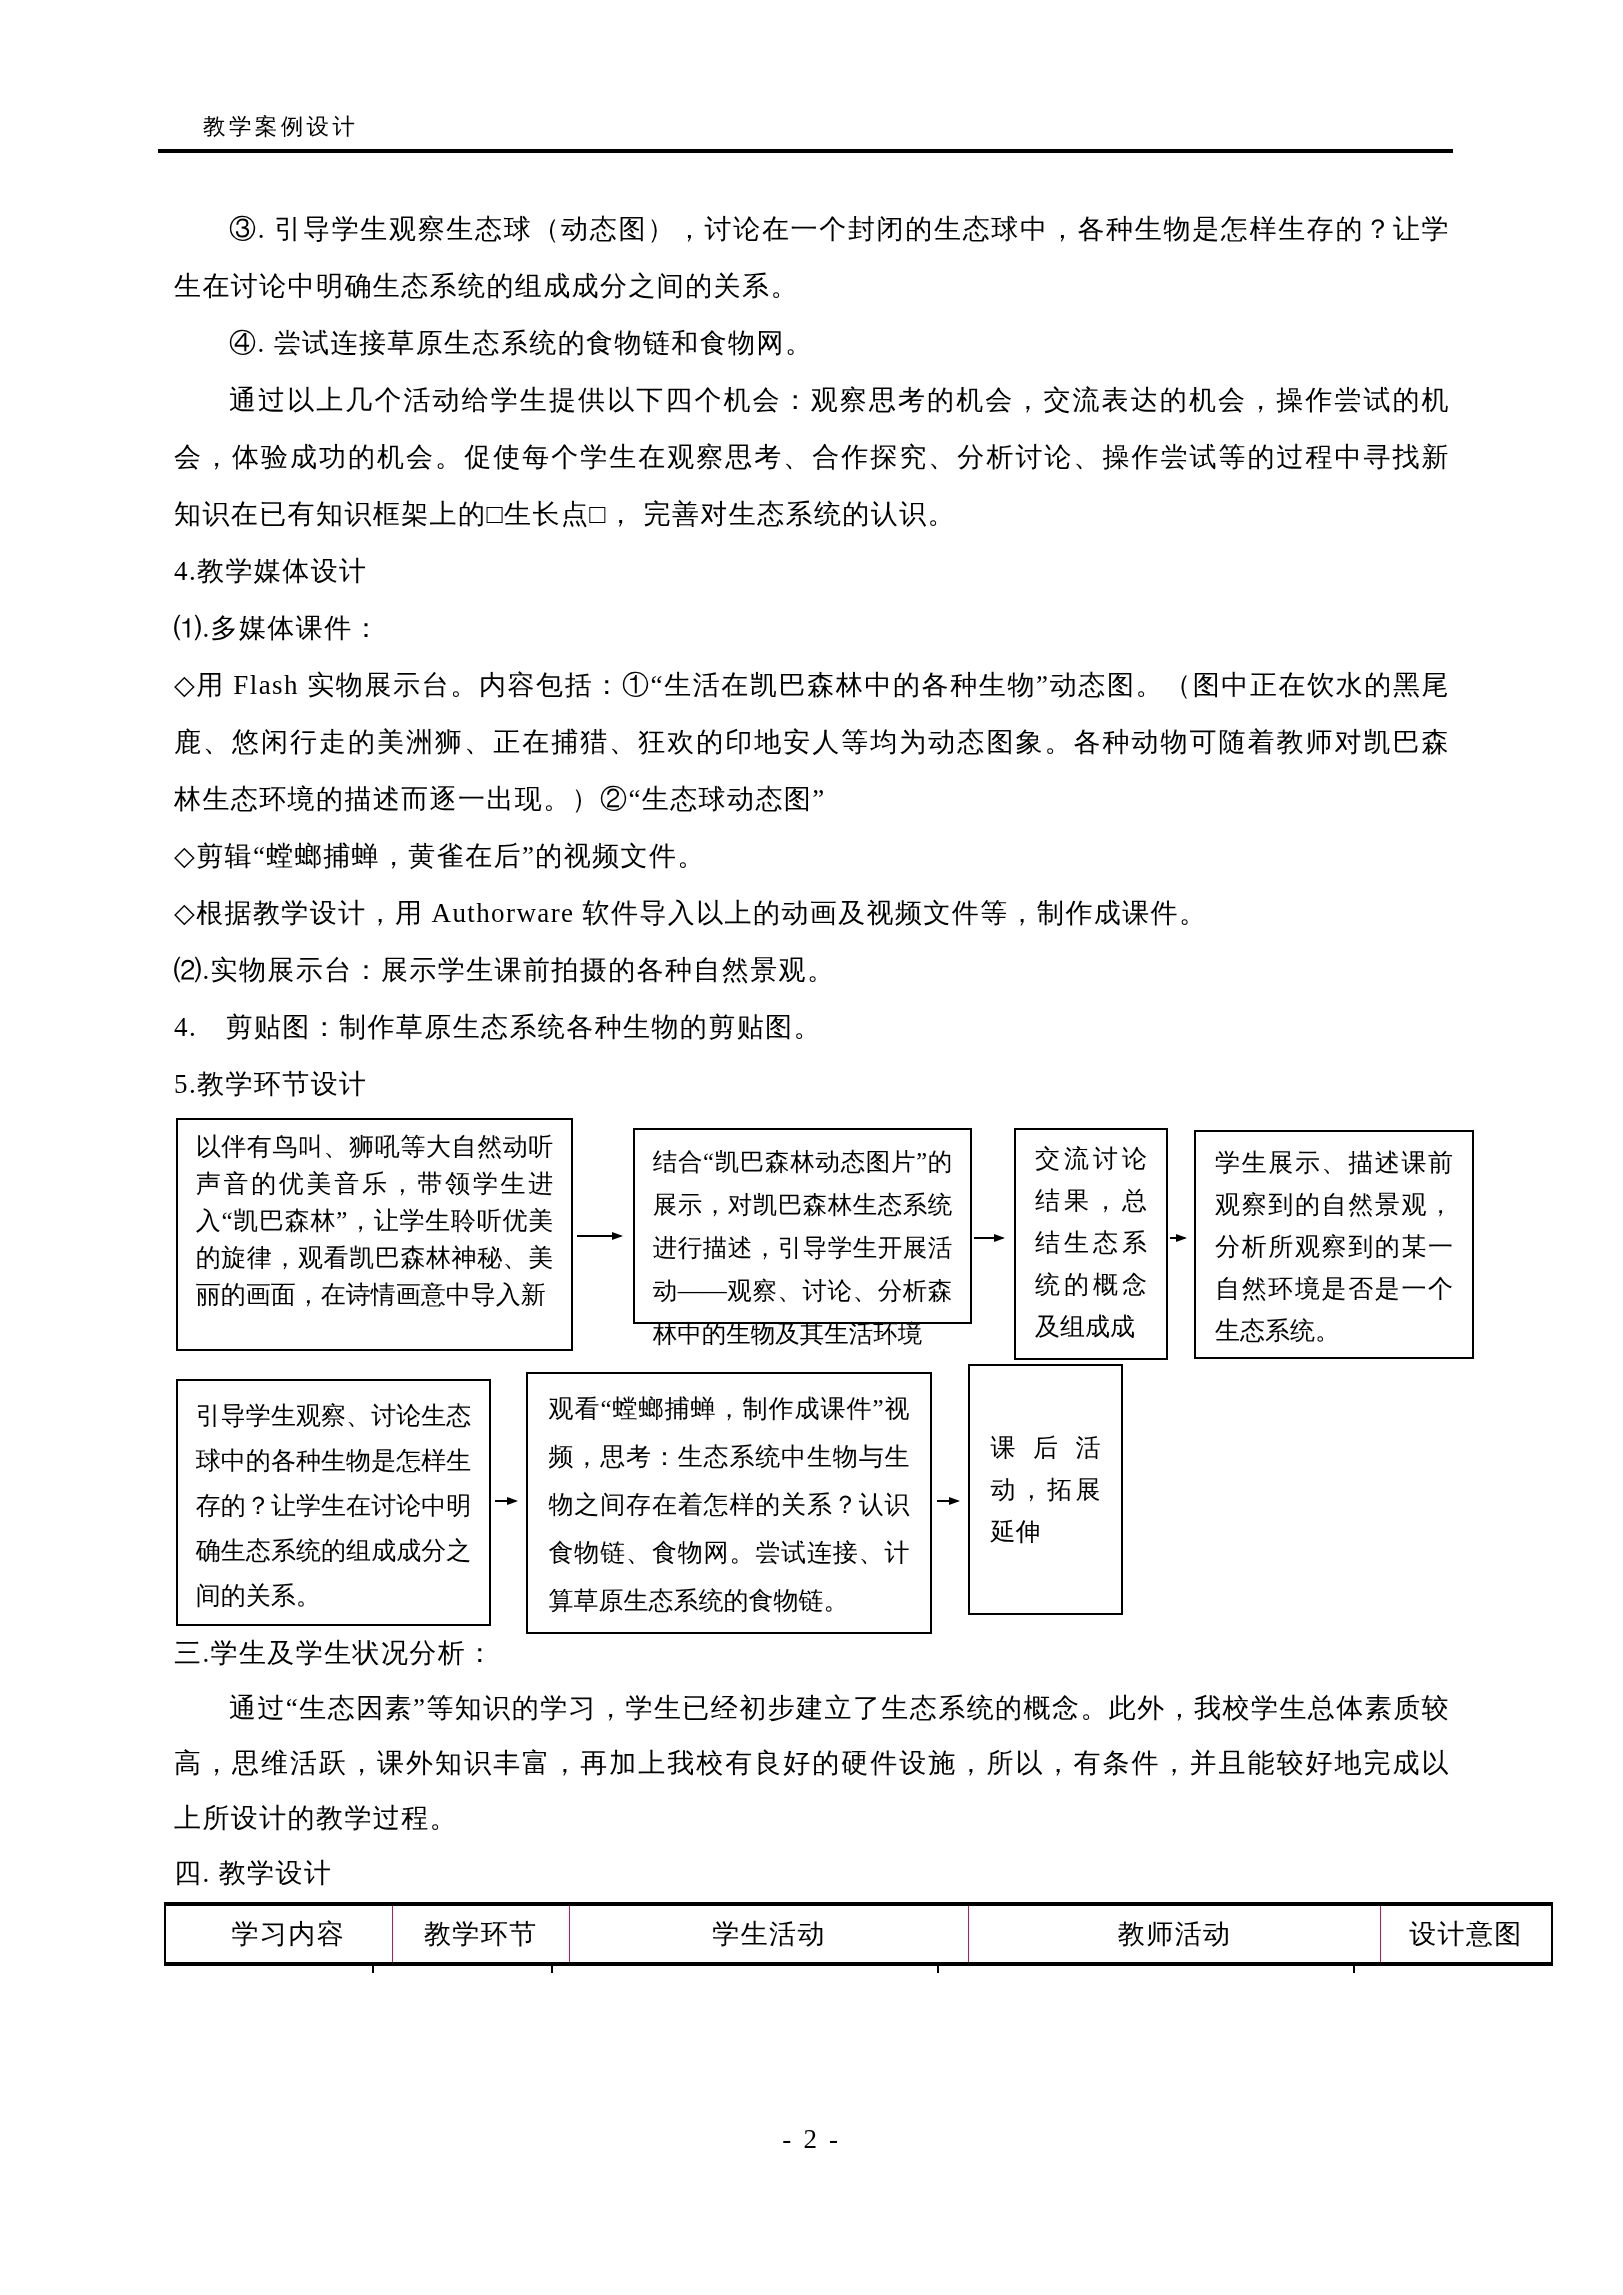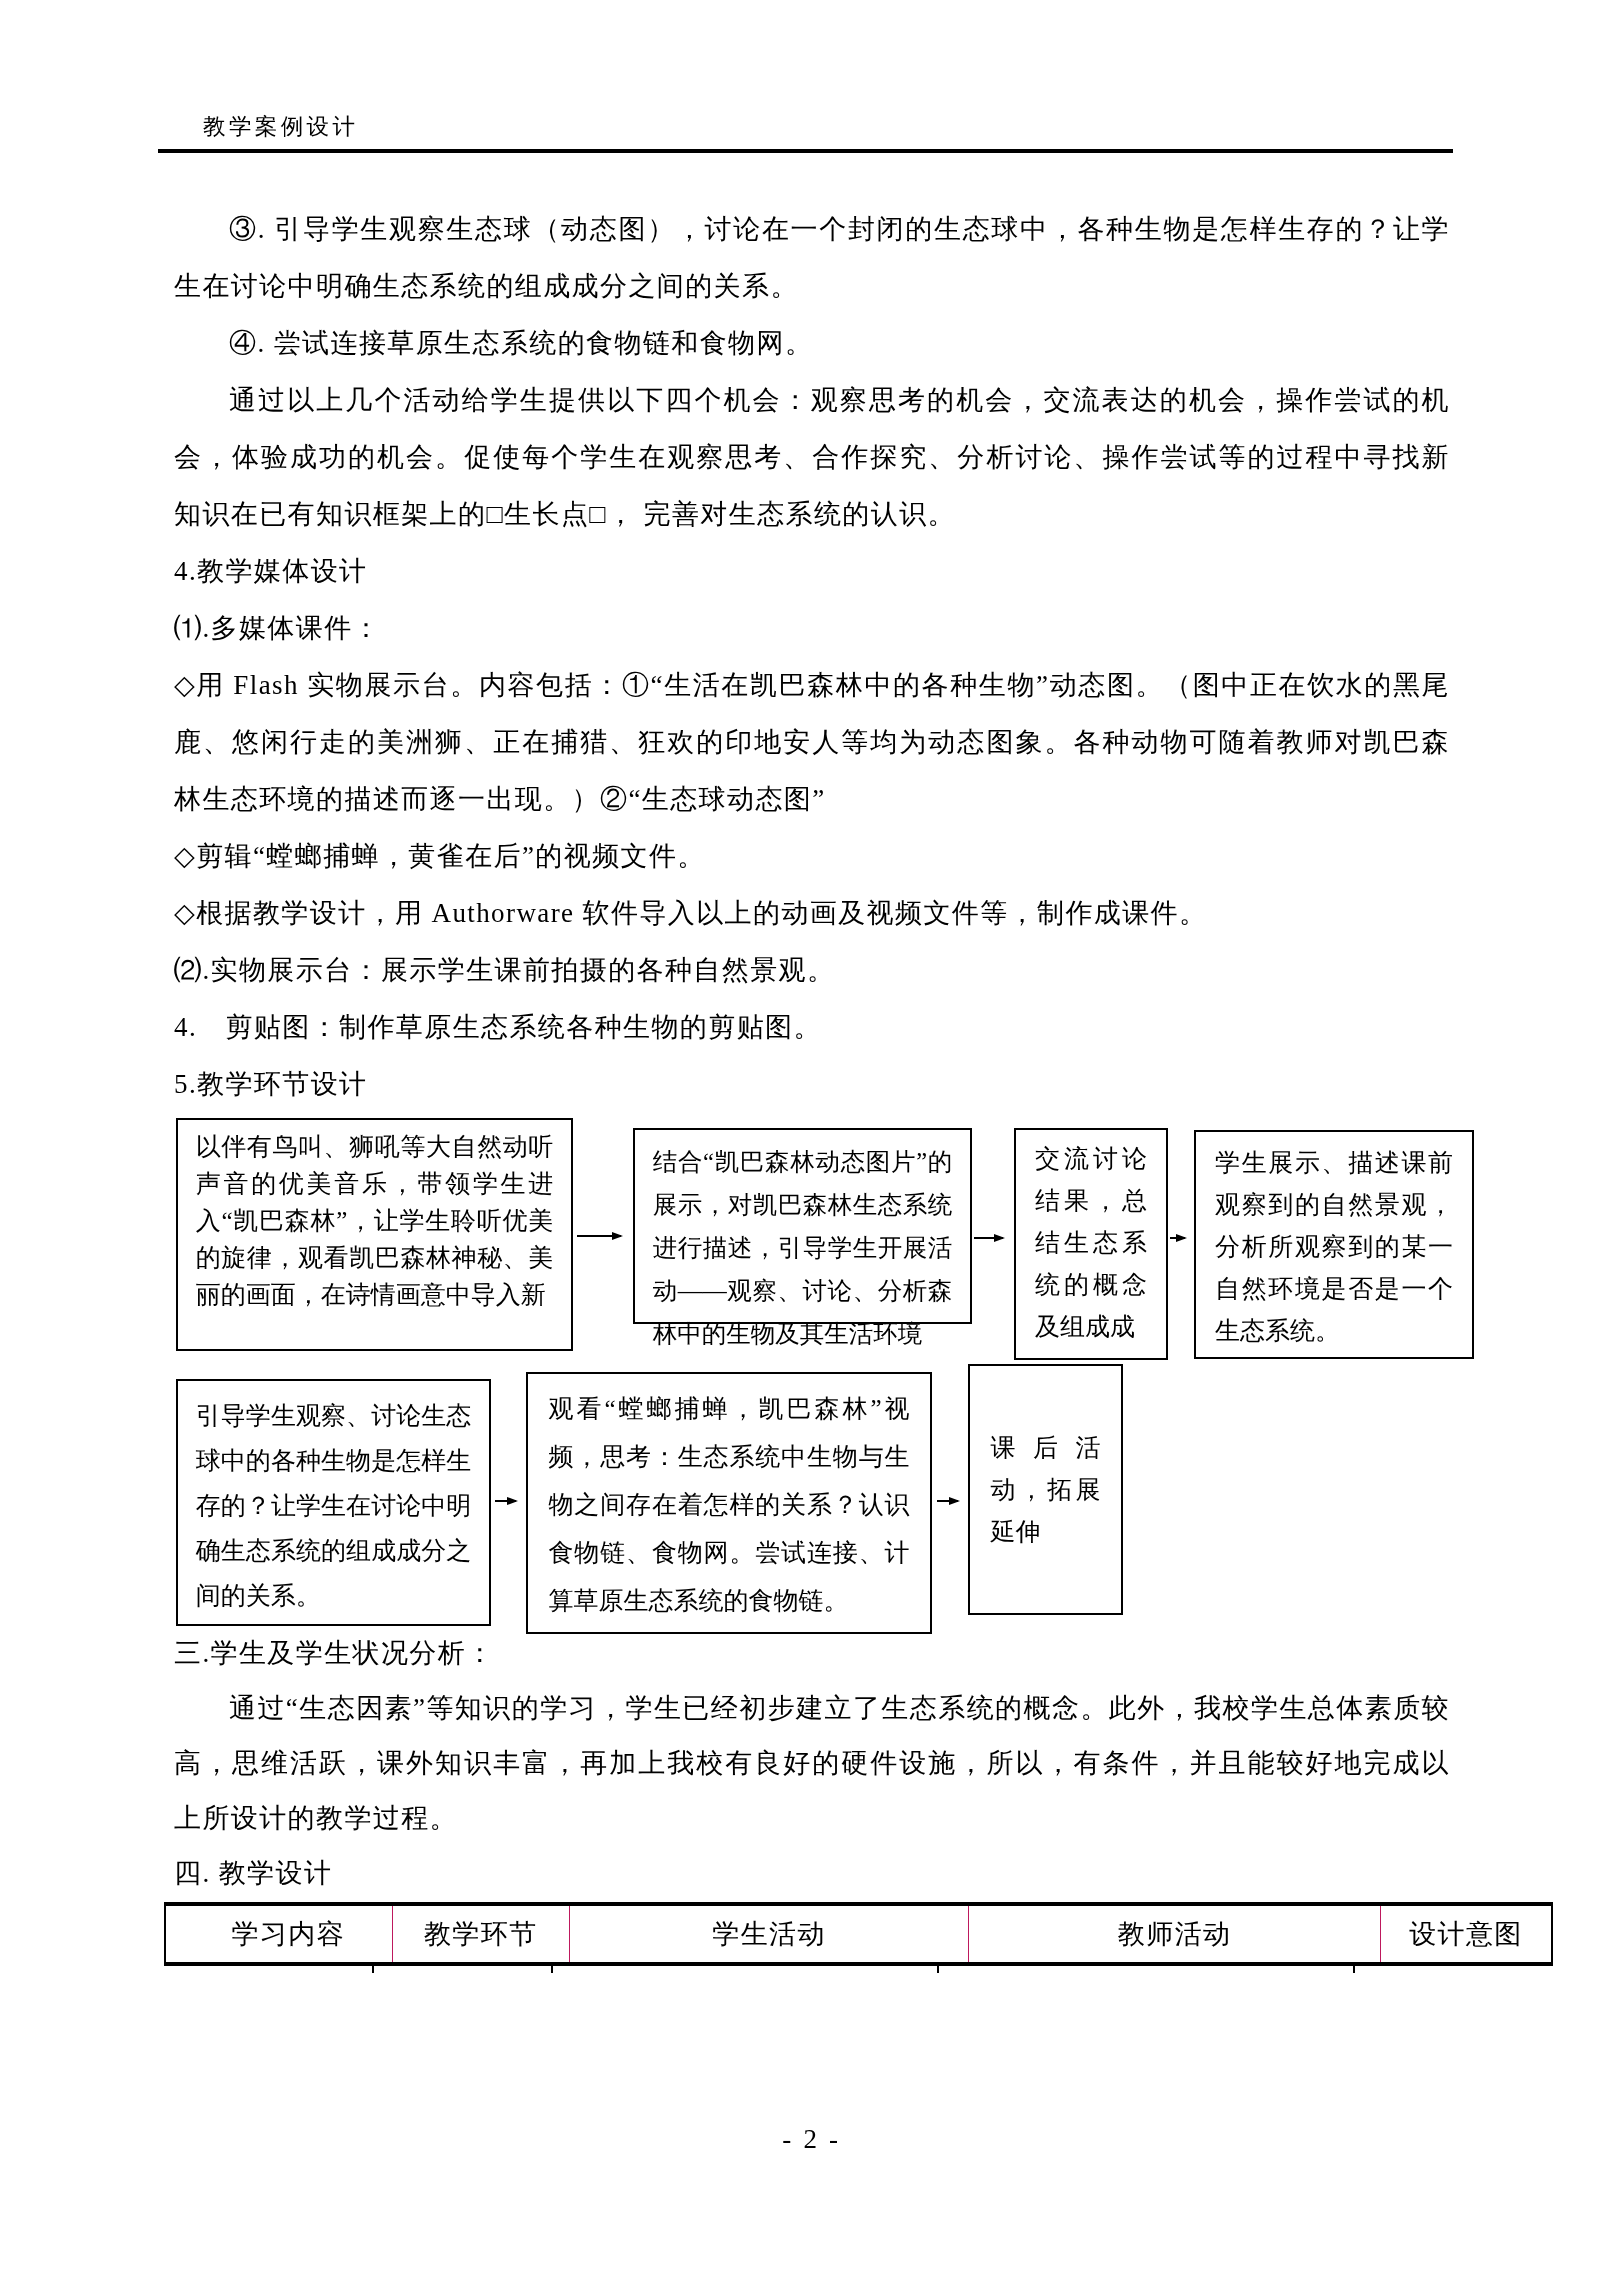--- a/index.html
+++ b/index.html
@@ -125,7 +125,7 @@
   </div>
   <div class="arrow a4"></div>
   <div class="fbox b22">
-    <span>观看“螳螂捕蝉，凯巴森林”视频，思考：生态系统中生物与生物之间存在着怎样的关系？认识食物链、食物网。尝试连接、计算草原生态系统的食物链。</span>
+    <span>观看“螳螂捕蝉，制作成课件”视频，思考：生态系统中生物与生物之间存在着怎样的关系？认识食物链、食物网。尝试连接、计算草原生态系统的食物链。</span>
   </div>
   <div class="arrow a5"></div>
   <div class="fbox b23">

